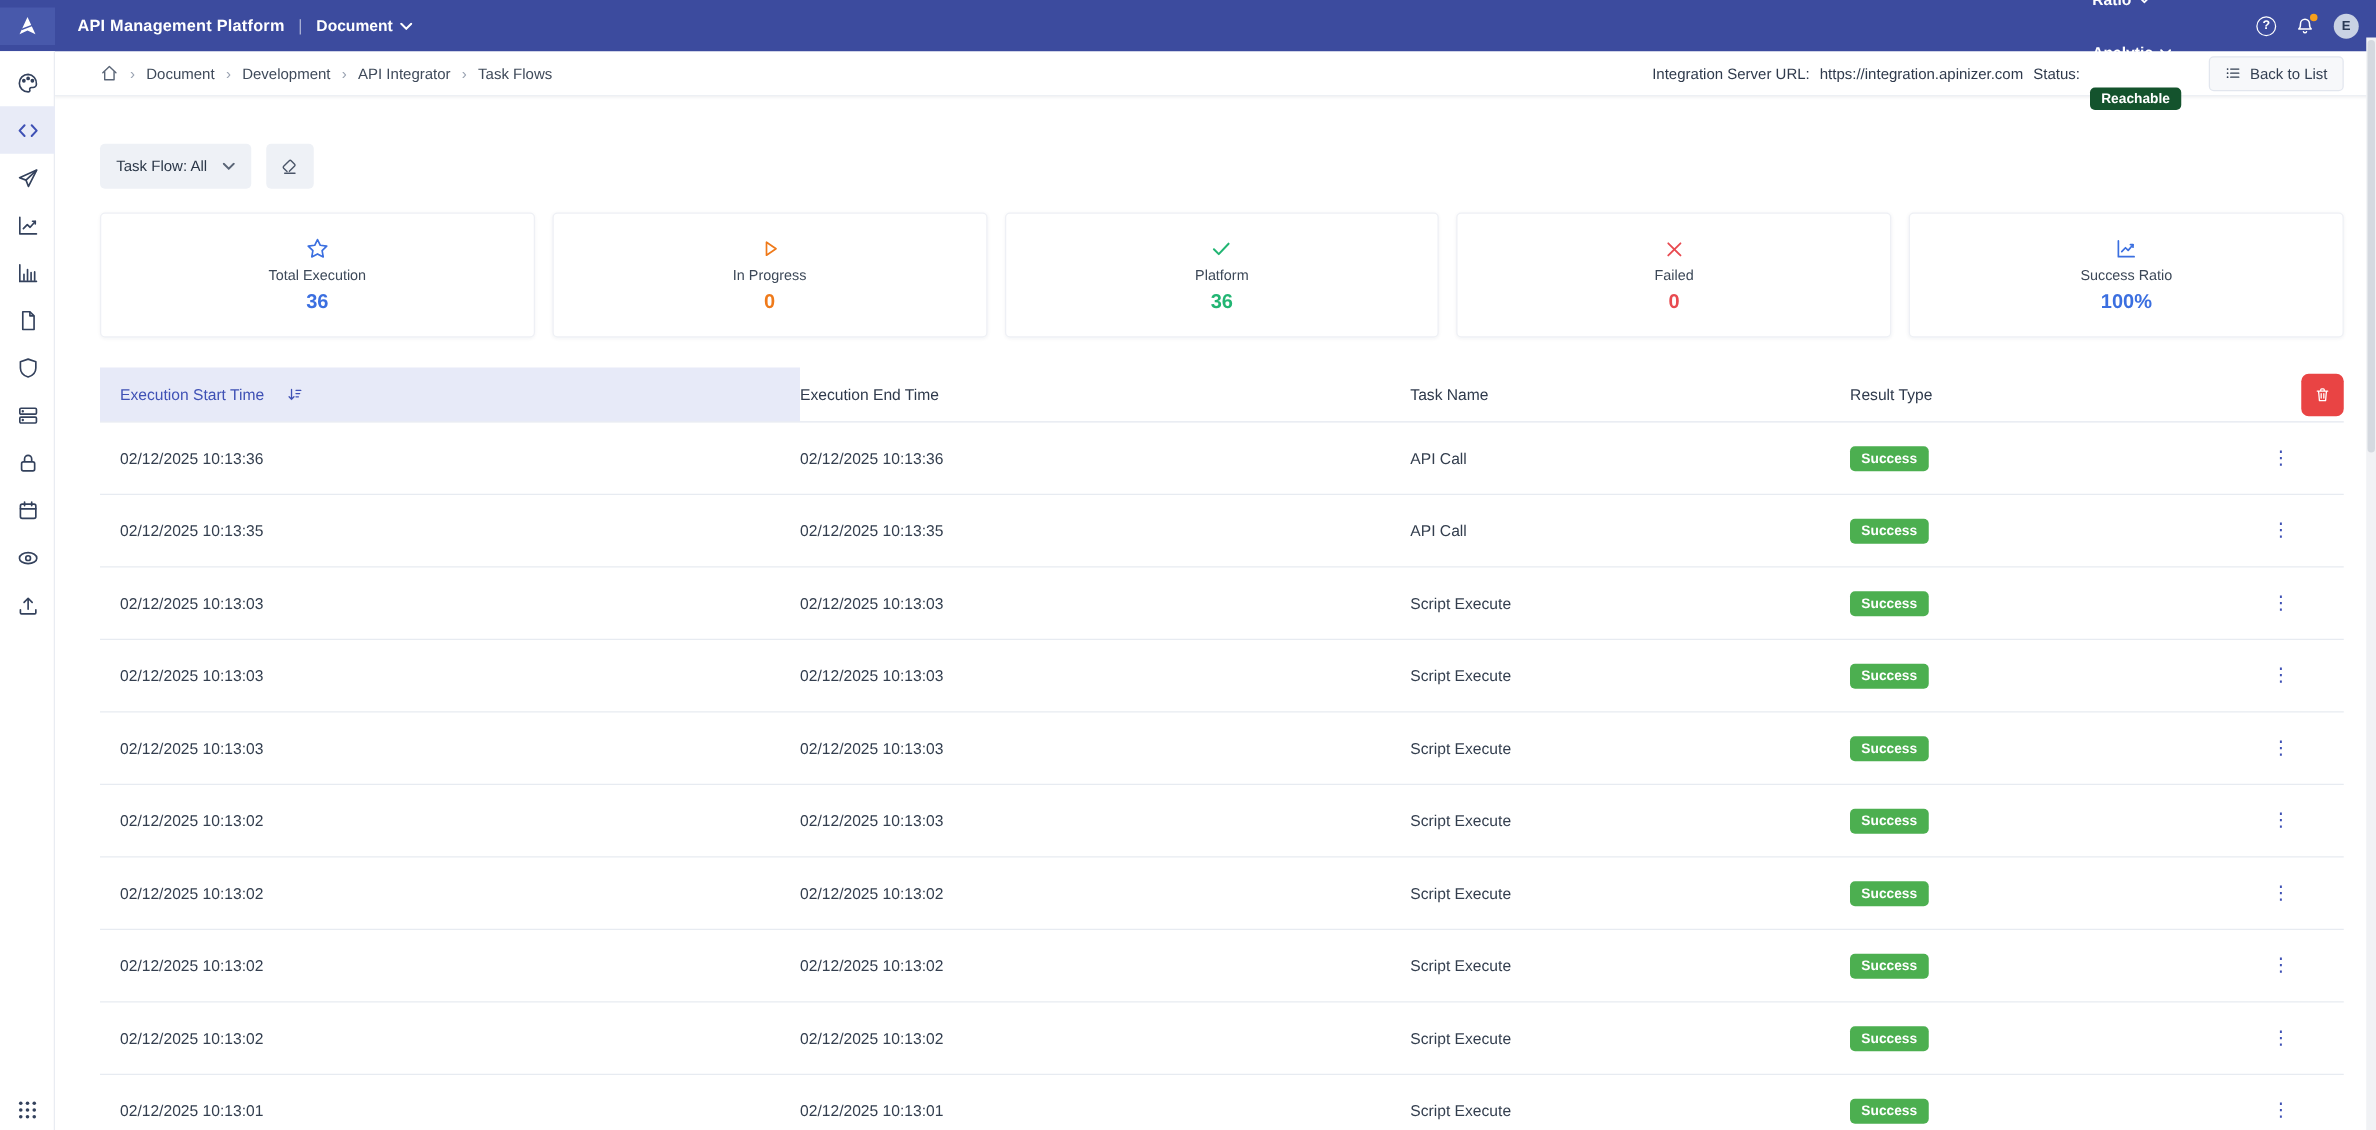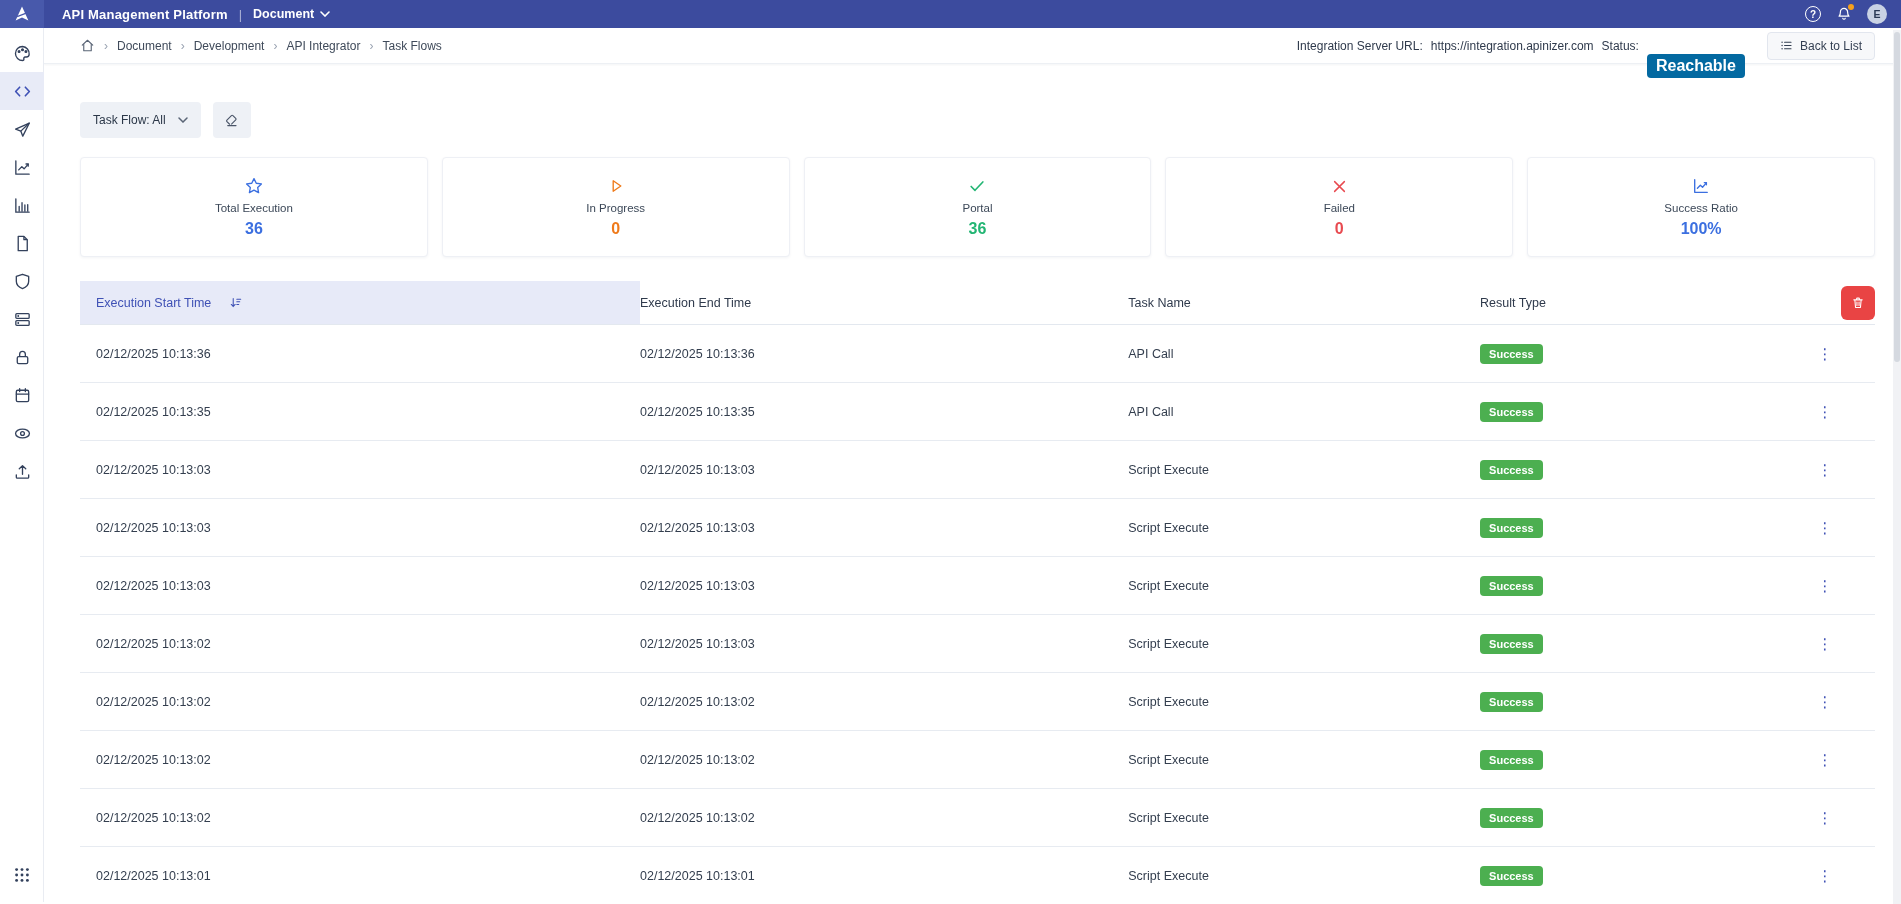--- a/index.html
+++ b/index.html
@@ -8,7 +8,7 @@
   .page { width:1901px; height:904px; position:relative; }
 
   
-  .topbar { height:28px; background:#3c4b9e; display:flex; align-items:center; color:#fff; }
+  .topbar { height:41px; background:#3c4b9e; display:flex; align-items:center; color:#fff; }
   .logo { width:44px; height:30px; background:#4859ab; display:flex; align-items:center; justify-content:center; cursor:pointer; }
   .brand { font-size:13px; font-weight:700; margin-left:18px; letter-spacing:.2px; }
   .pipe { margin:0 11px; opacity:.55; font-weight:400; font-size:13px; }

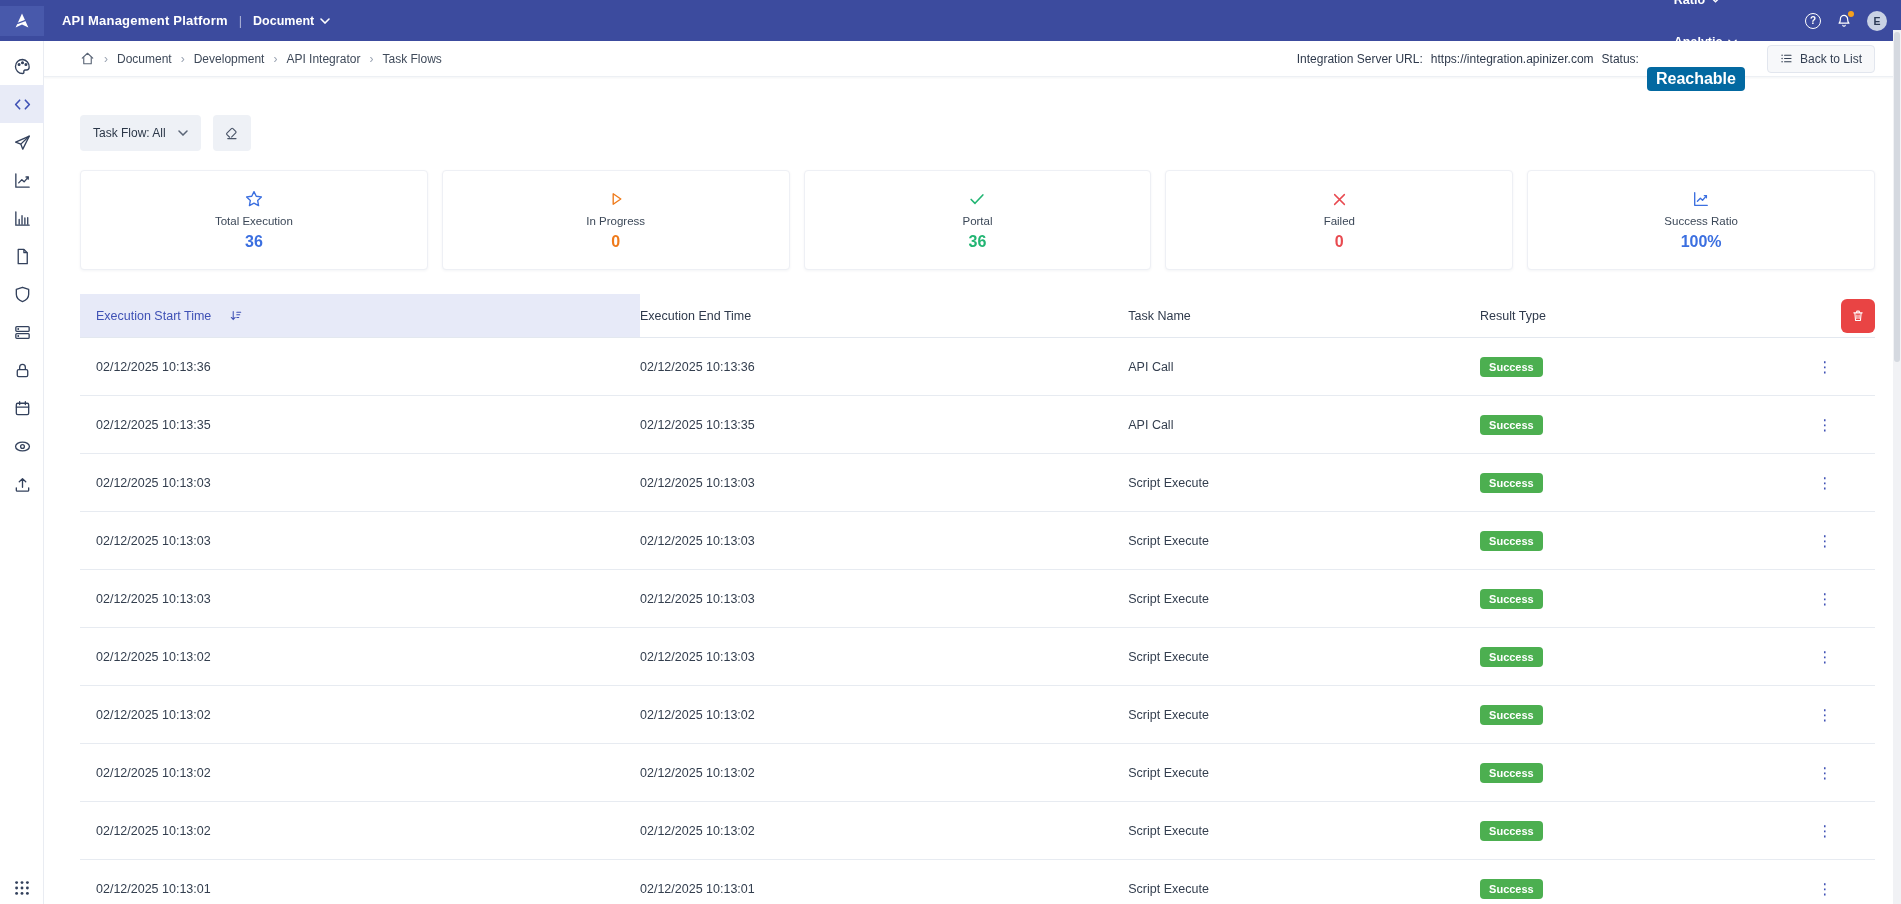--- a/index.html
+++ b/index.html
@@ -39,7 +39,7 @@
   .crumb-sep { color:#9aa3b2; font-size:12px; }
   .home-icon { display:flex; color:#5a6576; cursor:pointer; }
   .crumb-right { margin-left:auto; display:flex; align-items:center; gap:8px; font-size:12px; color:#2f3a4c; }
-  .badge-green { background:#0369a1; color:#fff; font-size:16px; font-weight:700; padding:3px 9px; border-radius:4px;margin-top:40px; }
+  .badge-green { background:#14532d; color:#fff; font-size:11px; font-weight:700; padding:3px 9px; border-radius:4px;margin-top:40px; }
   .back-btn { height:28px; margin-left:14px; padding:0 12px; background:#f7f8fa; border:1px solid #e2e6ee; border-radius:4px;
     font-family:inherit; font-size:12px; color:#333f52; display:flex; align-items:center; gap:7px; cursor:pointer; }
 

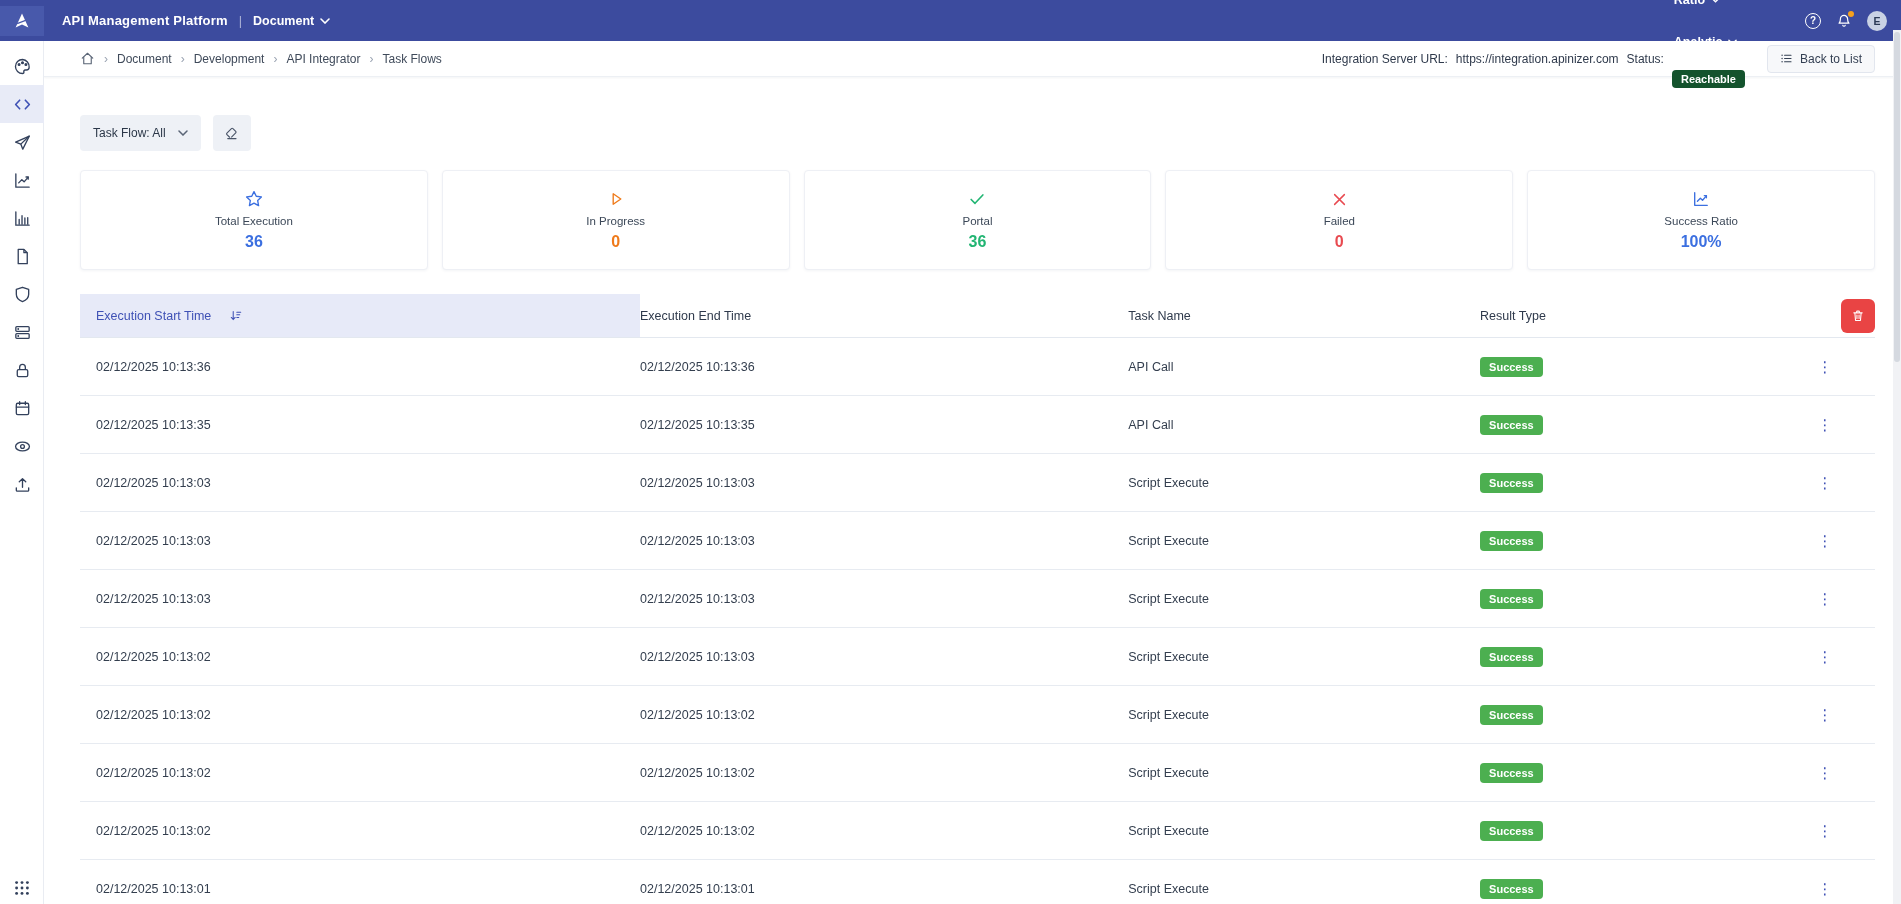--- a/index.html
+++ b/index.html
@@ -360,7 +360,7 @@
                   <path d="M3.5 10.5l4.3 4.3 8.7-9.3"></path>
                 </svg>
             </span>
-            <span class="label">Portal</span>
+            <span class="label">Platform</span>
             <span class="value c-green">36</span>
           </div>
           <div class="card">

